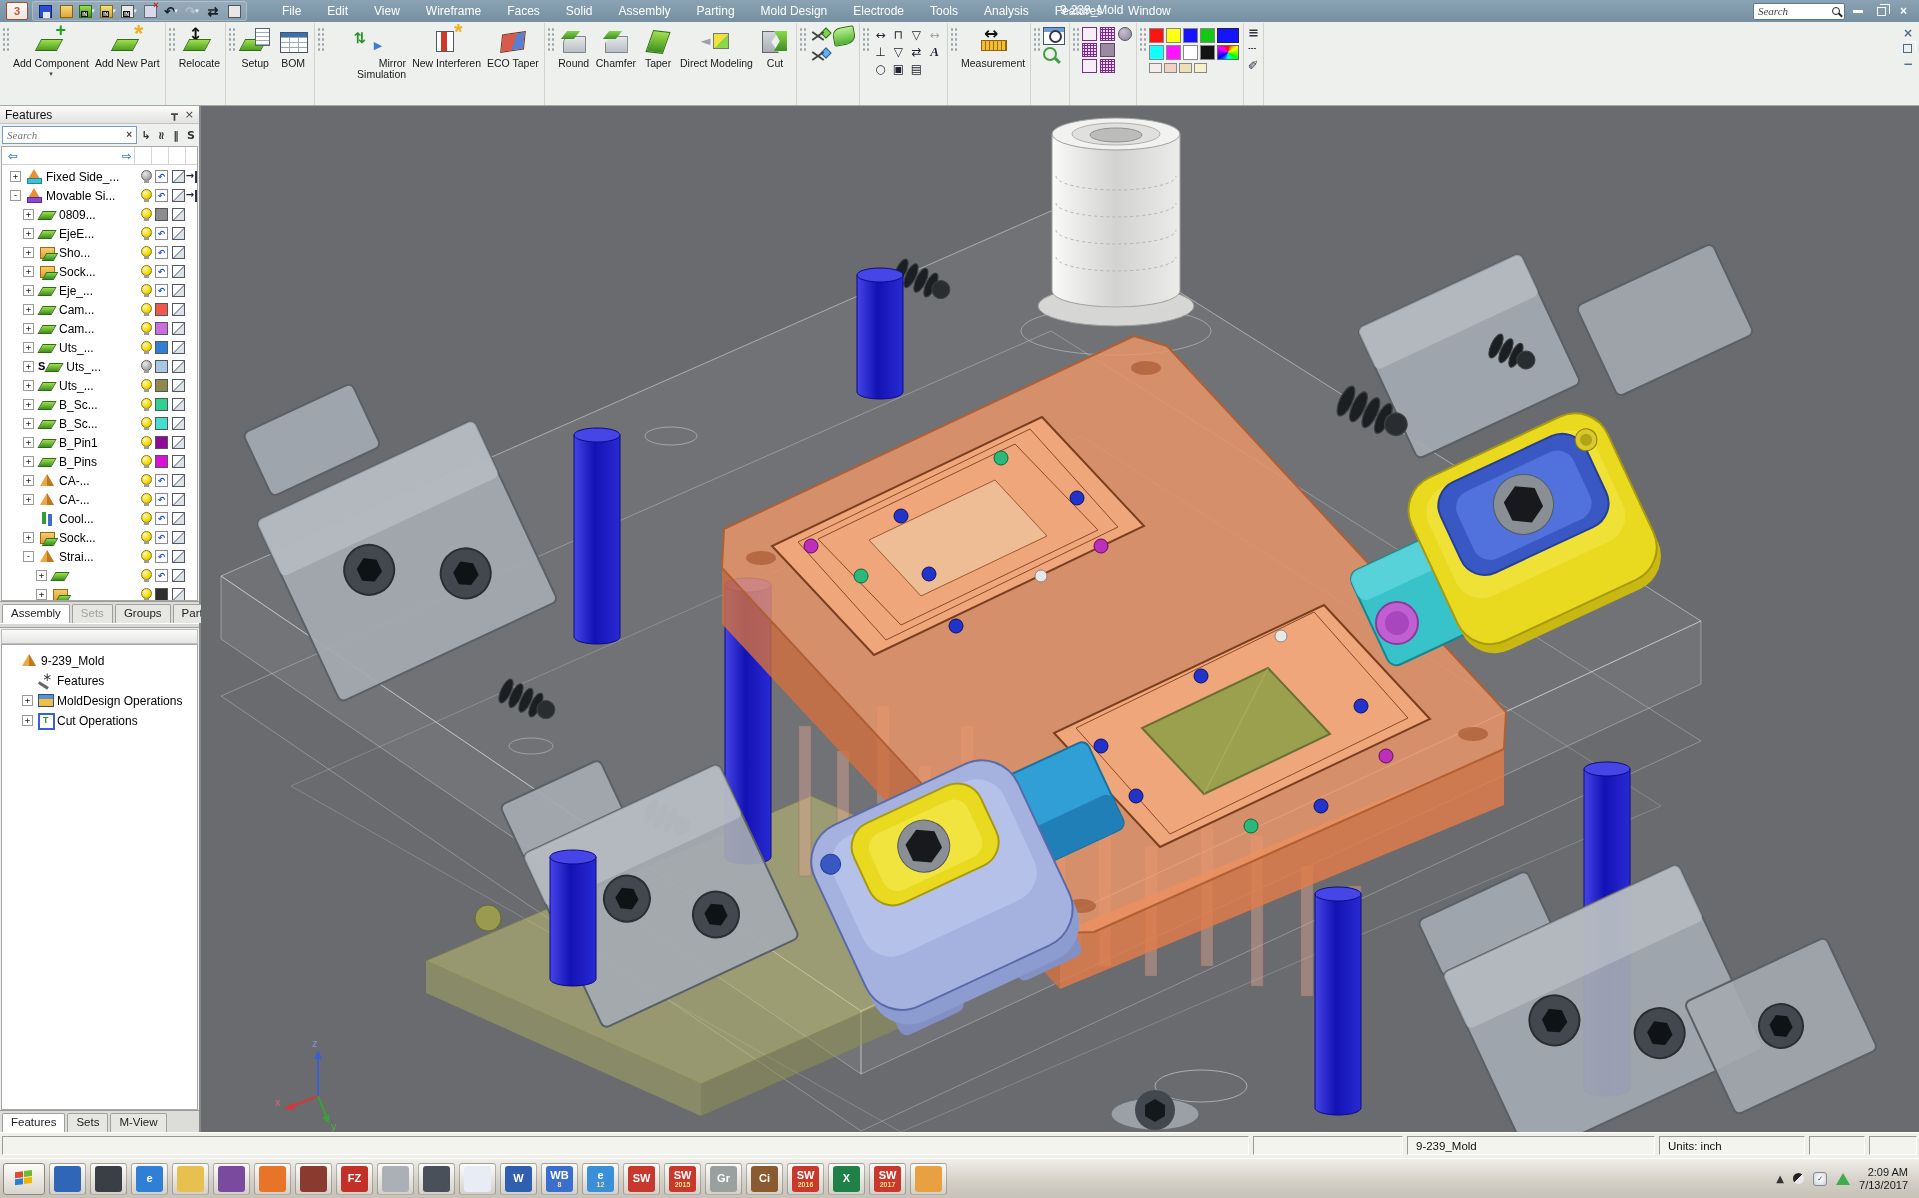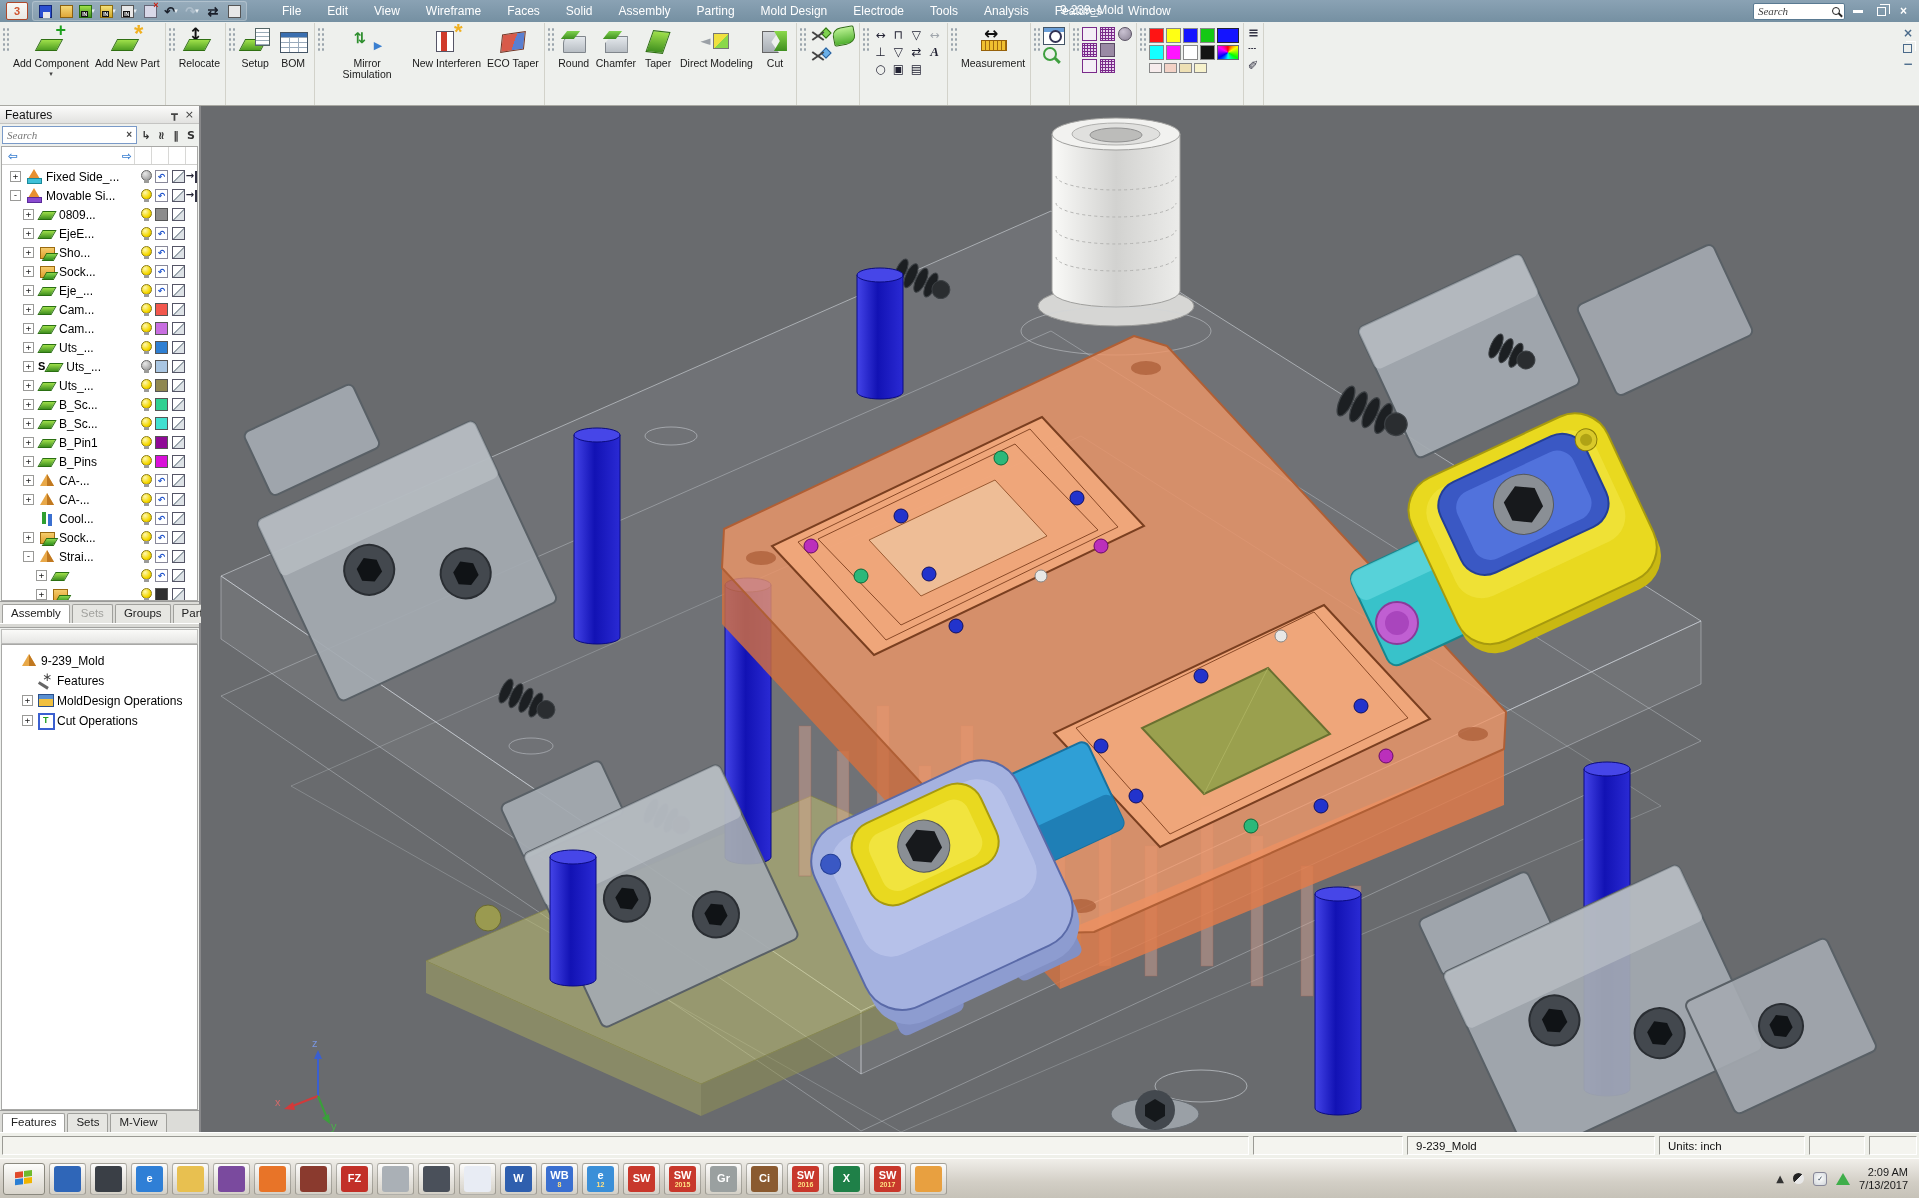--- a/index.html
+++ b/index.html
@@ -44,7 +44,7 @@
 .rbtn{display:flex;flex-direction:column;align-items:center;padding:1px 3px;cursor:default}
 .ri{width:32px;height:30px;position:relative;display:block}
 .ri::before,.ri::after{position:absolute;content:""}
-.rlabel{font-size:10.5px;color:#1a1a1a;text-align:center;line-height:11px;margin-top:2px;max-width:78px}
+.rlabel{font-size:10.5px;color:#1a1a1a;text-align:right;line-height:11px;margin-top:2px;max-width:78px}
 .rcaret{font-size:7px;color:#444;margin-top:1px}
 
 .ri-add-component::before,.ri-add-new-part::before,.ri-relocate::after,.ri-setup::before{left:3px;top:13px;width:20px;height:10px;background:linear-gradient(#9fe04a,#4f9f22);border:1px solid #2f6f12;transform:skewX(-28deg)}

